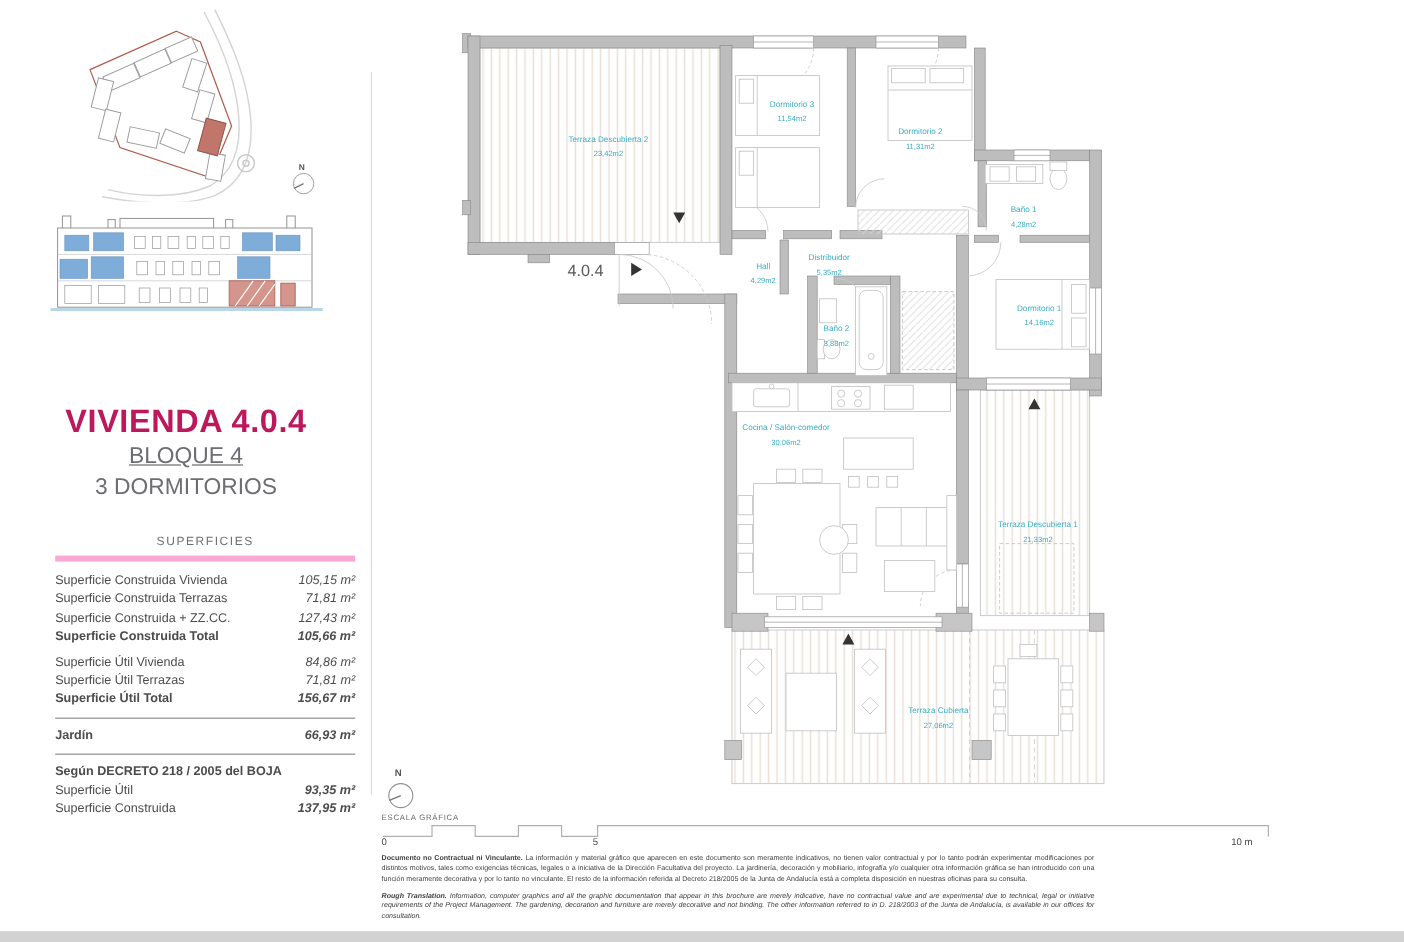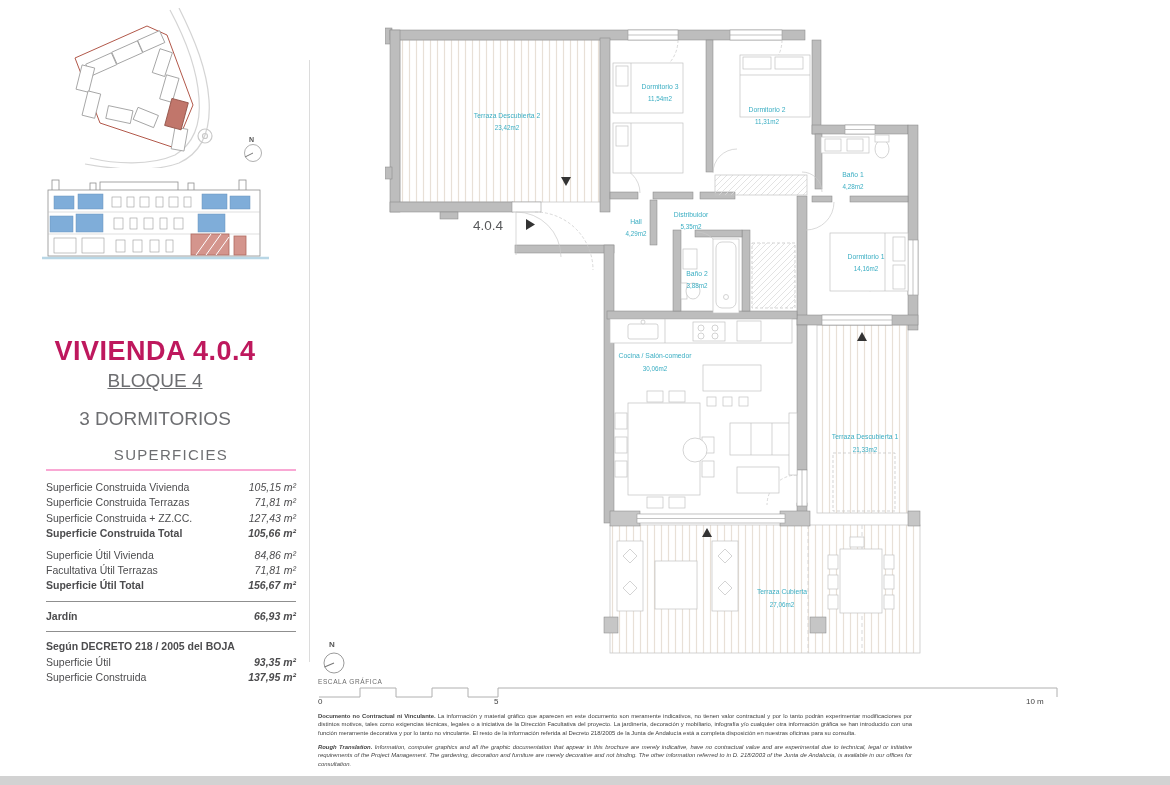--- a/index.html
+++ b/index.html
@@ -10,7 +10,7 @@
   
   .title{left:35px;top:336px;width:240px;text-align:center;font-size:27px;font-weight:bold;color:#be185d;letter-spacing:.5px;}
   .sub1{left:35px;top:370px;width:240px;text-align:center;font-size:19px;color:#6d6e71;text-decoration:underline;}
-  .sub2{left:35px;top:396px;width:240px;text-align:center;font-size:19px;color:#6d6e71;margin-top:12px;}
+  .sub2{left:35px;top:396px;width:240px;text-align:center;font-size:19px;color:#6d6e71;}
   .stable{left:46px;top:446px;width:250px;}
   .stable .hdr{font-size:15px;letter-spacing:1.3px;text-align:center;color:#6d6e71;
                padding-bottom:6px;border-bottom:2px solid #f9a8d4;margin-bottom:9px;}

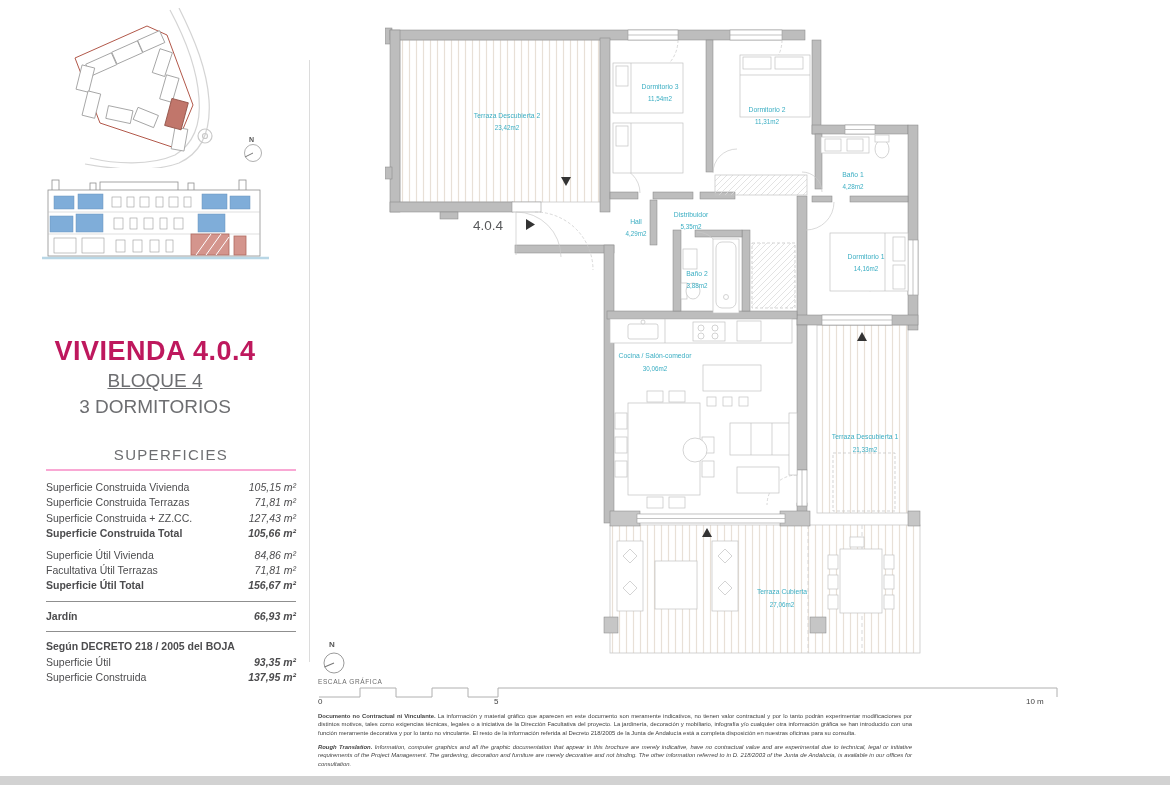--- a/index.html
+++ b/index.html
@@ -12,8 +12,8 @@
   .sub1{left:35px;top:370px;width:240px;text-align:center;font-size:19px;color:#6d6e71;text-decoration:underline;}
   .sub2{left:35px;top:396px;width:240px;text-align:center;font-size:19px;color:#6d6e71;}
   .stable{left:46px;top:446px;width:250px;}
-  .stable .hdr{font-size:15px;letter-spacing:1.3px;text-align:center;color:#6d6e71;
-               padding-bottom:6px;border-bottom:2px solid #f9a8d4;margin-bottom:9px;}
+  .stable .hdr{font-size:10px;letter-spacing:1.3px;text-align:center;color:#6d6e71;
+               padding-bottom:6px;border-bottom:5px solid #f9a8d4;margin-bottom:9px;}
   .srow{display:flex;justify-content:space-between;font-size:10.5px;line-height:15.4px;color:#4c4c4e;}
   .srow .val{font-style:italic;}
   .srow.b .lbl,.srow.b .val{font-weight:bold;}

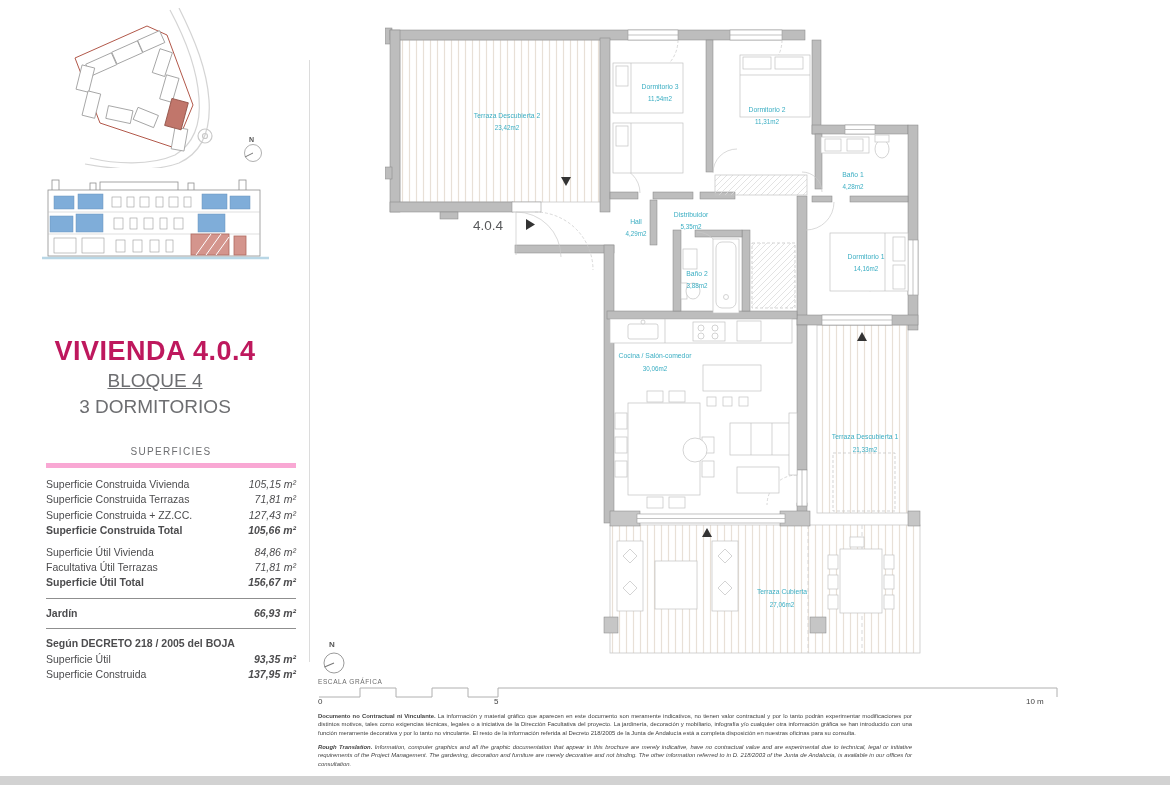--- a/index.html
+++ b/index.html
@@ -141,7 +141,7 @@
         <span class="val">84,86 m²</span>
       </div>
     <div class="srow">
-        <span class="lbl">Facultativa Útil Terrazas</span>
+        <span class="lbl">Superficie Útil Terrazas</span>
         <span class="val">71,81 m²</span>
       </div>
     <div class="srow b">

